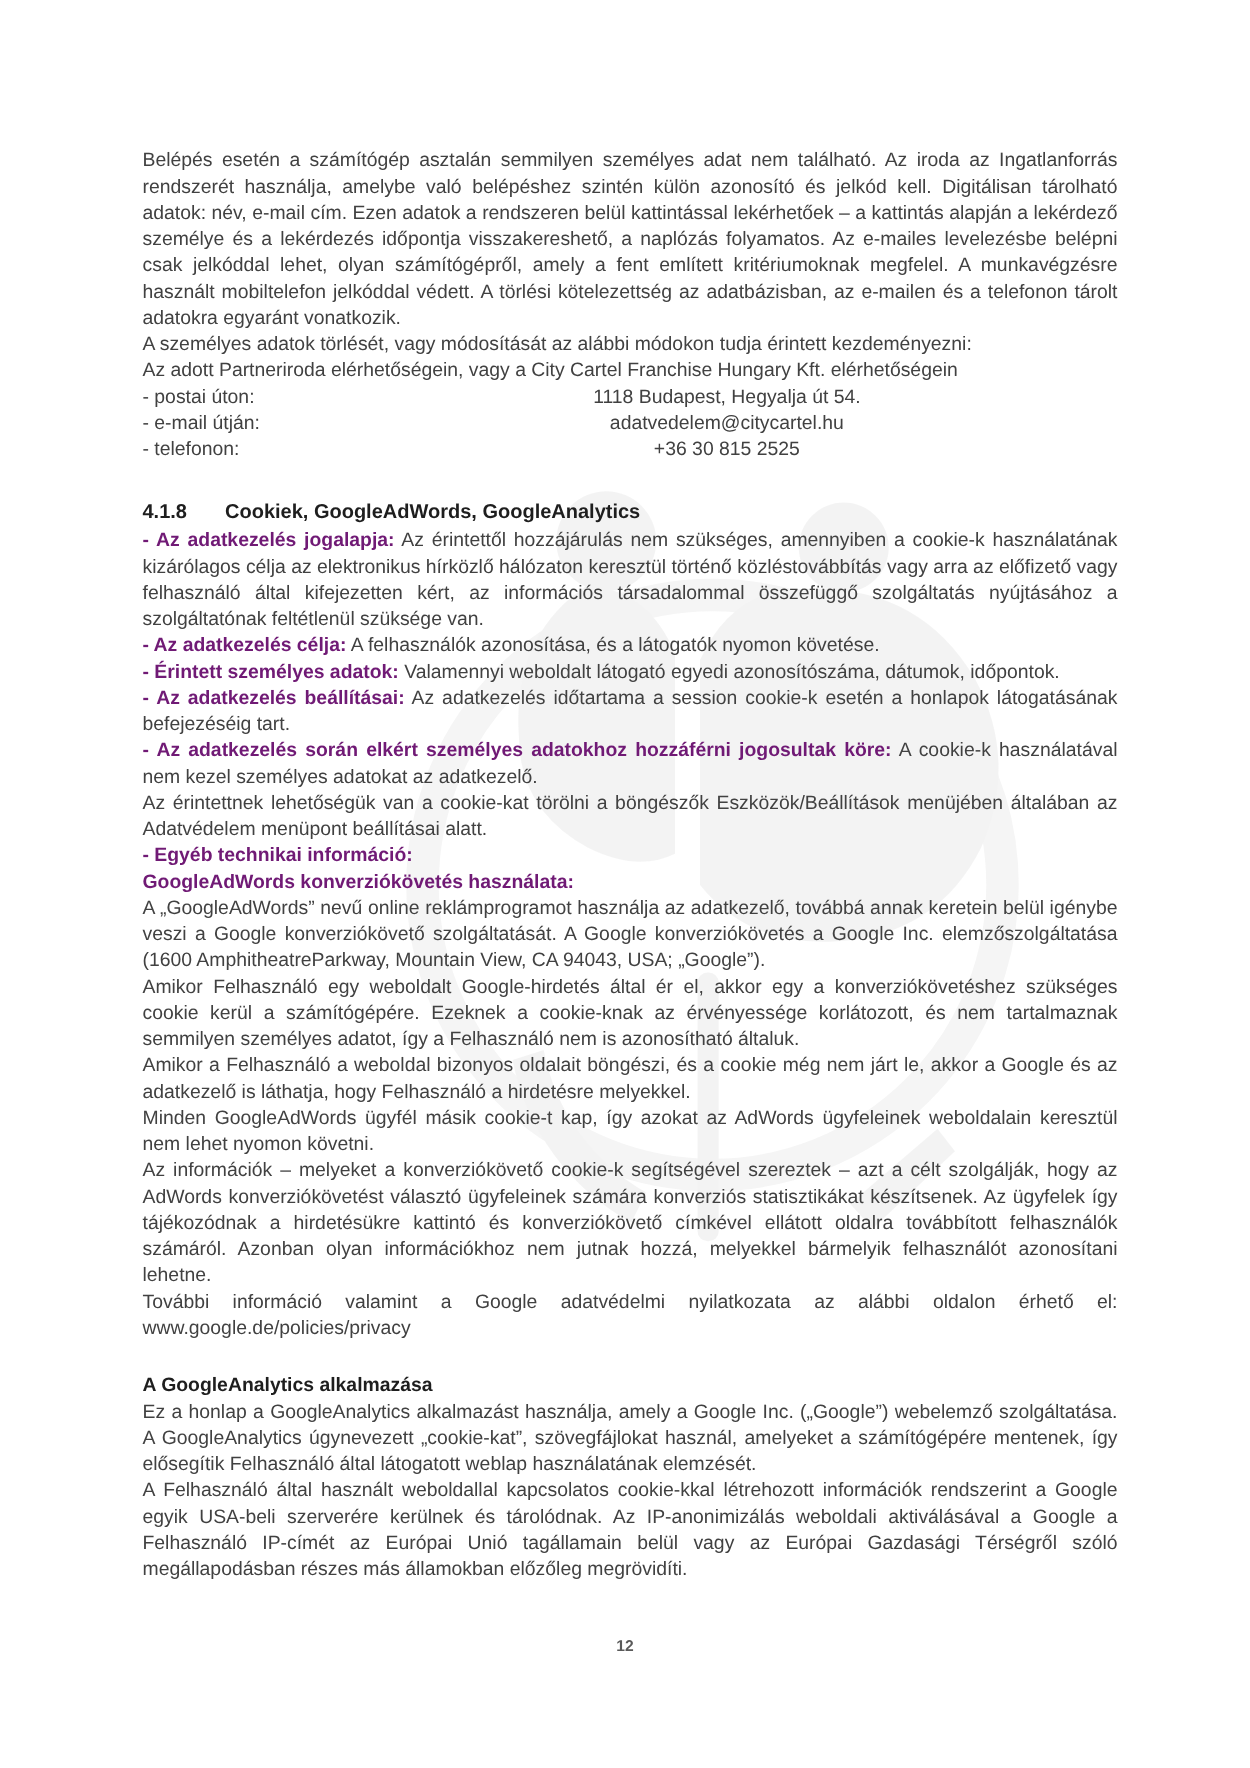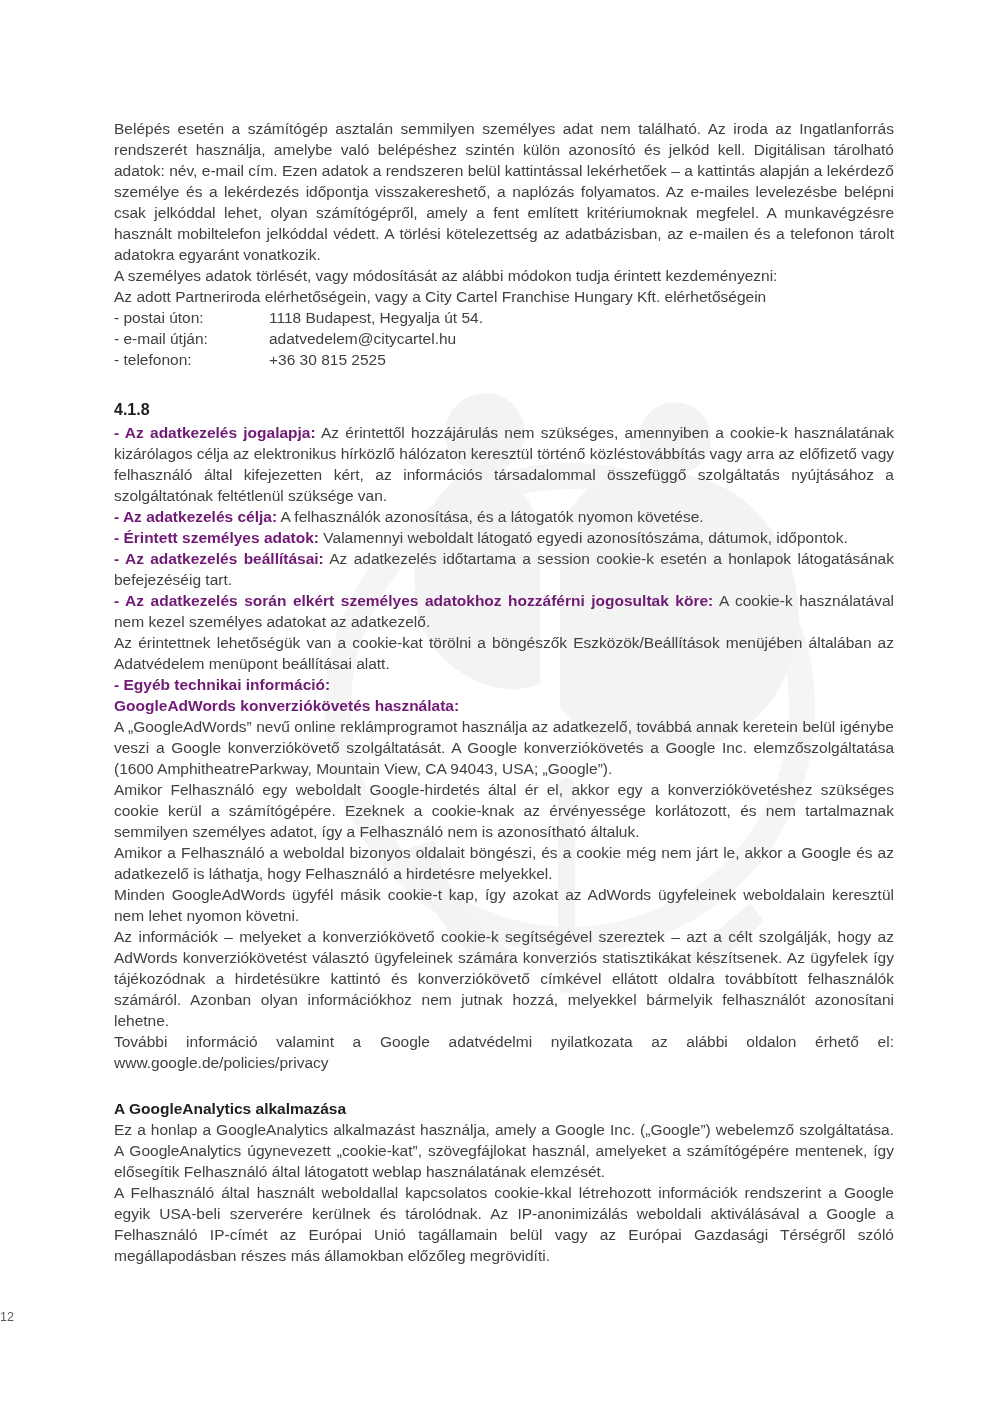--- a/index.html
+++ b/index.html
@@ -34,7 +34,7 @@
   .para .b { font-weight: bold; color: #701a75; }
   .contact-row { display: flex; text-align: left; }
   .contact-label { flex: 0 0 155px; }
-  .contact-value { flex: 1 1 auto; }
+  .contact-value { flex: 1 1 auto; text-align: center; }
   .heading {
     margin: 29px 0 2px 0;
     font-size: 16px;

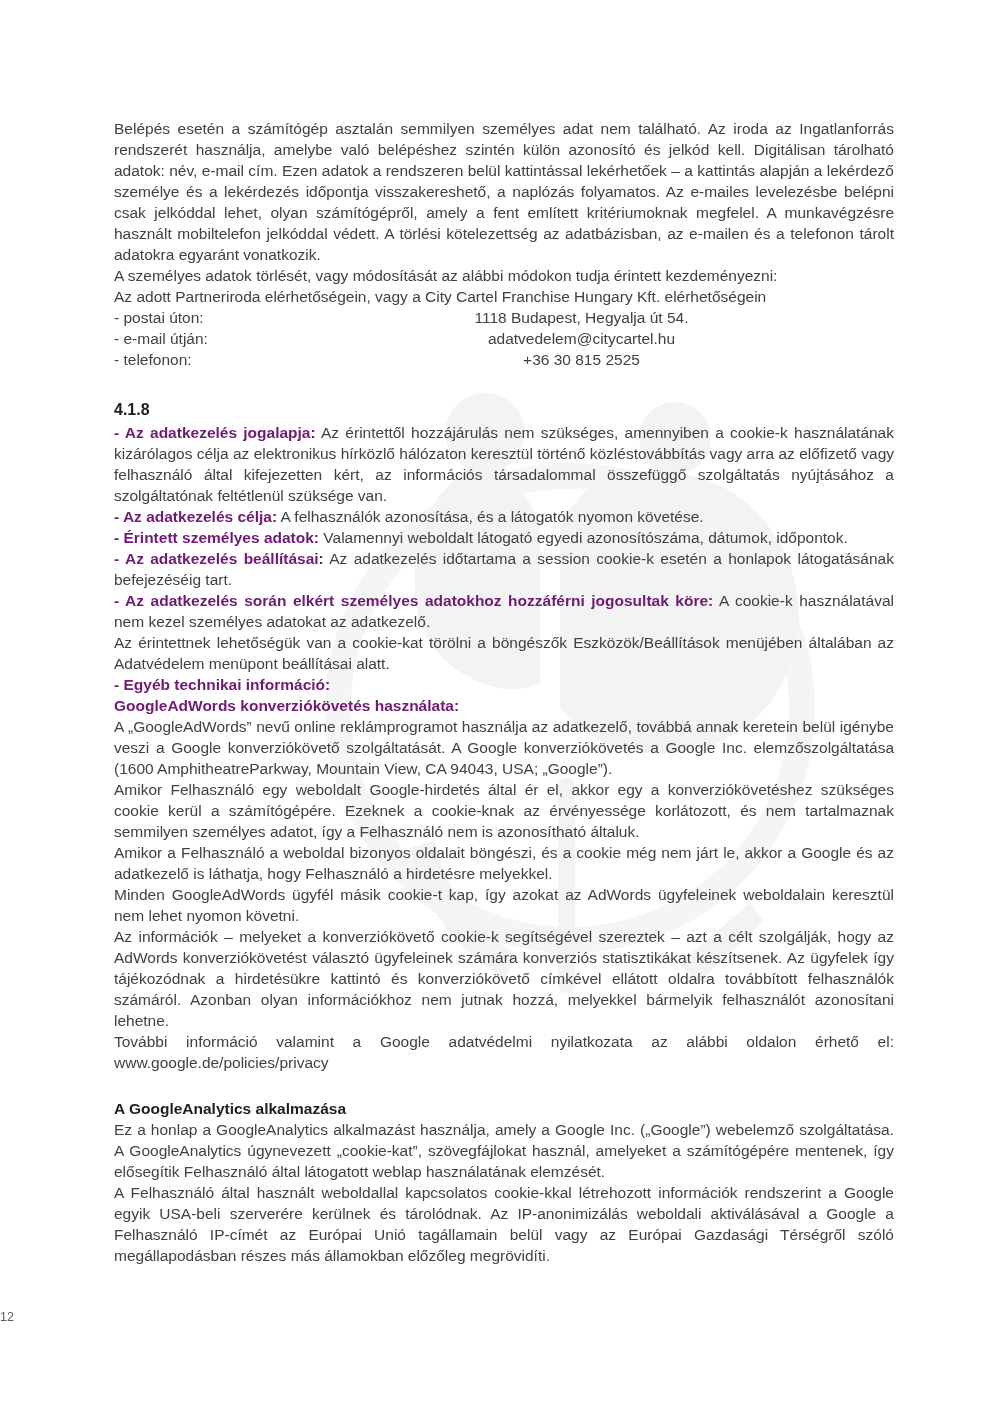--- a/index.html
+++ b/index.html
@@ -98,6 +98,7 @@
       </div>
       <h2 class="heading">
         <span class="hnum">4.1.8</span>
+        <span>Cookiek, GoogleAdWords, GoogleAnalytics</span>
       </h2>
       <p class="para"><span class="b">- Az adatkezelés jogalapja:</span><span> Az érintettől hozzájárulás nem szükséges, amennyiben a cookie-k használatának kizárólagos célja az elektronikus hírközlő hálózaton keresztül történő közléstovábbítás vagy arra az előfizető vagy felhasználó által kifejezetten kért, az információs társadalommal összefüggő szolgáltatás nyújtásához a szolgáltatónak feltétlenül szüksége van.</span></p>
       <p class="para"><span class="b">- Az adatkezelés célja:</span><span> A felhasználók azonosítása, és a látogatók nyomon követése.</span></p>

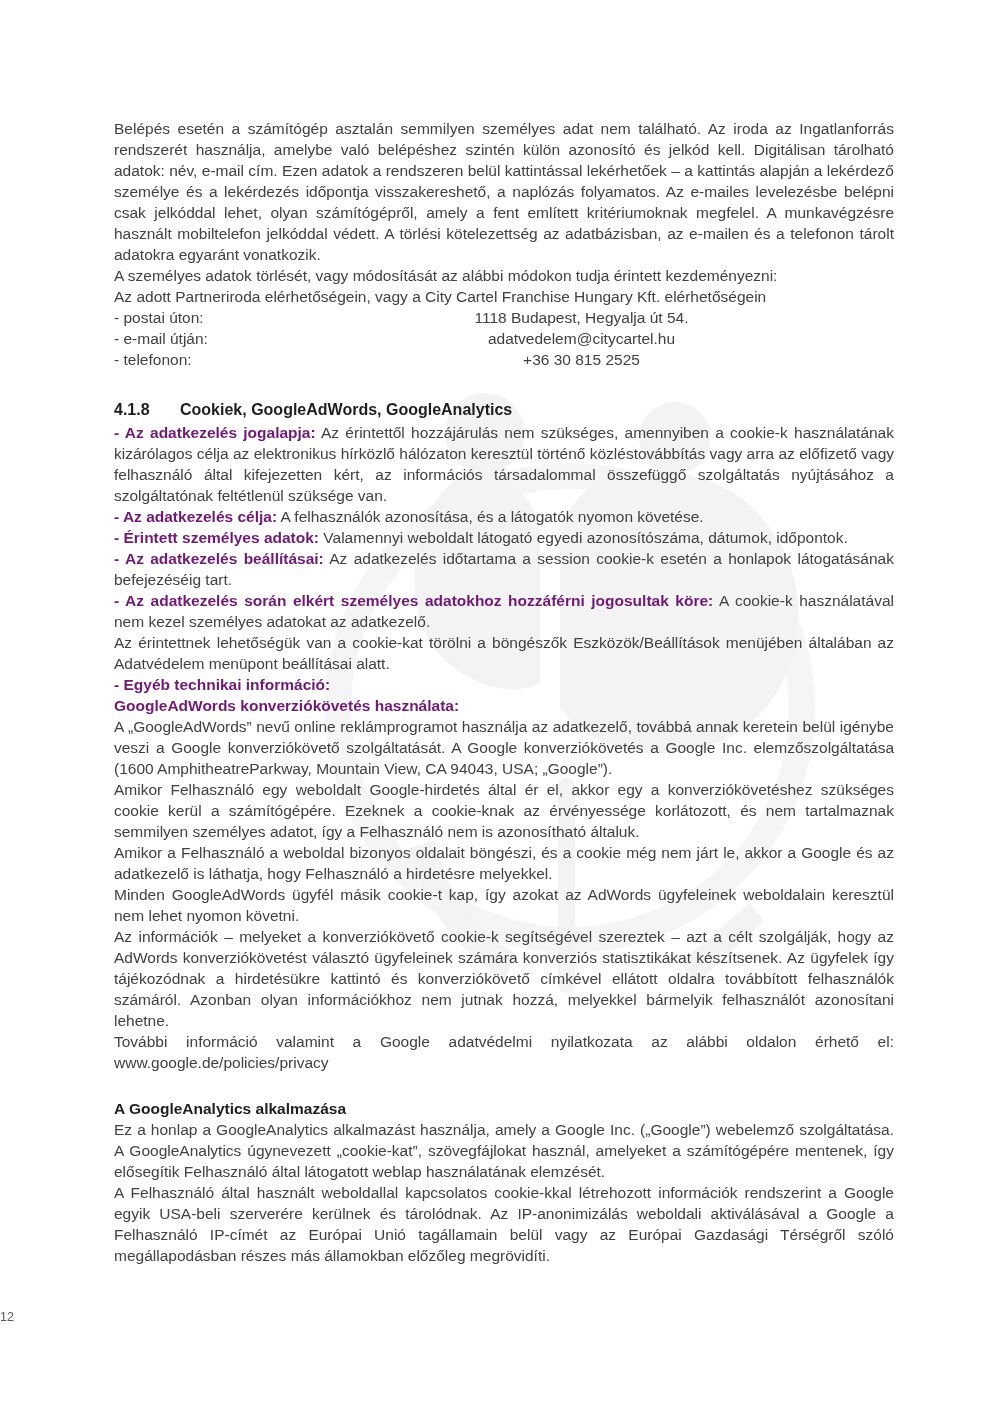--- a/index.html
+++ b/index.html
@@ -56,10 +56,11 @@
     left: 0;
     top: 1310px;
     width: 100%;
-    text-align: left;
+    text-align: center;
     font-size: 12.5px;
     color: #5a5a5a;
     z-index: 1;
+    font-weight: bold;
   }
 </style>
 </head>

